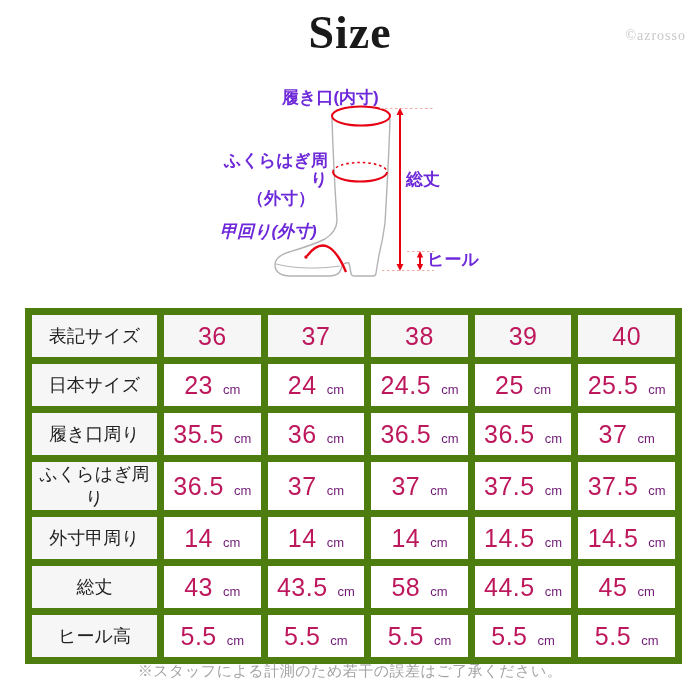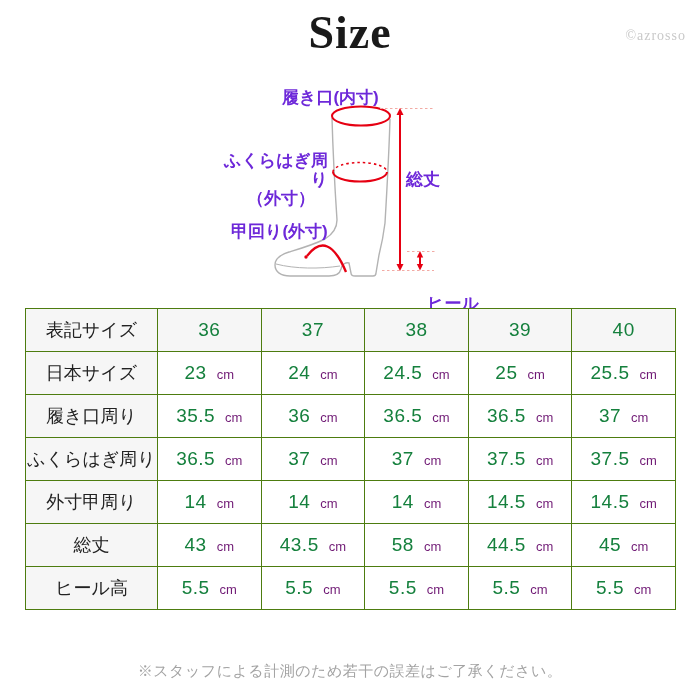--- a/index.html
+++ b/index.html
@@ -28,7 +28,7 @@
   .lbl-opening{left:282px;top:88px;}
   .lbl-calf{left:208px;top:151px;width:120px;text-align:right;white-space:normal;}
   .lbl-calf .l2{padding-right:13px;}
-  .lbl-instep{left:231px;top:222px;}
+  .lbl-instep{left:220px;top:222px;font-style:italic;}
   .lbl-total{left:406px;top:170px;}
   .lbl-heel{left:427px;top:250px;margin-top:44px;}
   .outline{stroke:var(--outline,#b3b3b3);fill:none;stroke-width:1.4;}

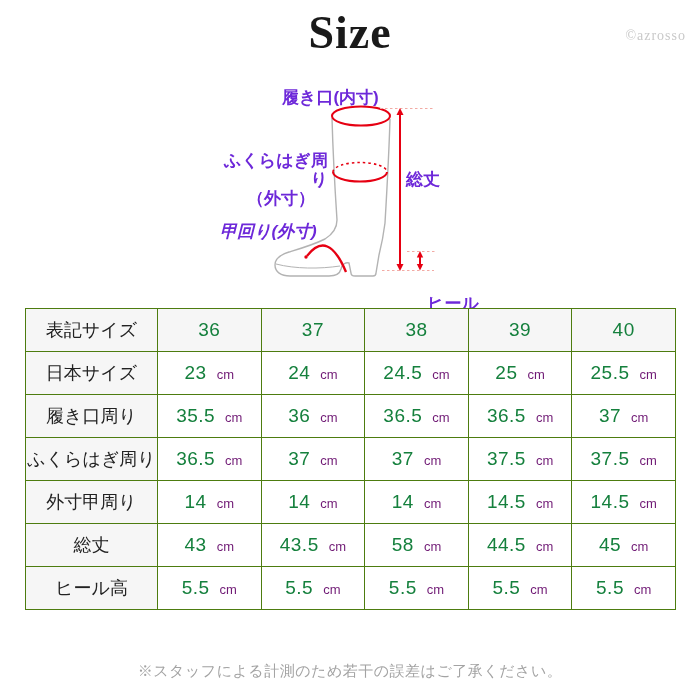--- a/index.html
+++ b/index.html
@@ -30,7 +30,7 @@
   .lbl-calf .l2{padding-right:13px;}
   .lbl-instep{left:220px;top:222px;font-style:italic;}
   .lbl-total{left:406px;top:170px;}
-  .lbl-heel{left:427px;top:250px;margin-top:44px;}
+  .lbl-heel{left:427px;top:250px;}
   .outline{stroke:var(--outline,#b3b3b3);fill:none;stroke-width:1.4;}
   .outline-thin{stroke:var(--outline,#b3b3b3);fill:none;stroke-width:1;}
   .measure{stroke:var(--measure,#e60012);fill:none;}

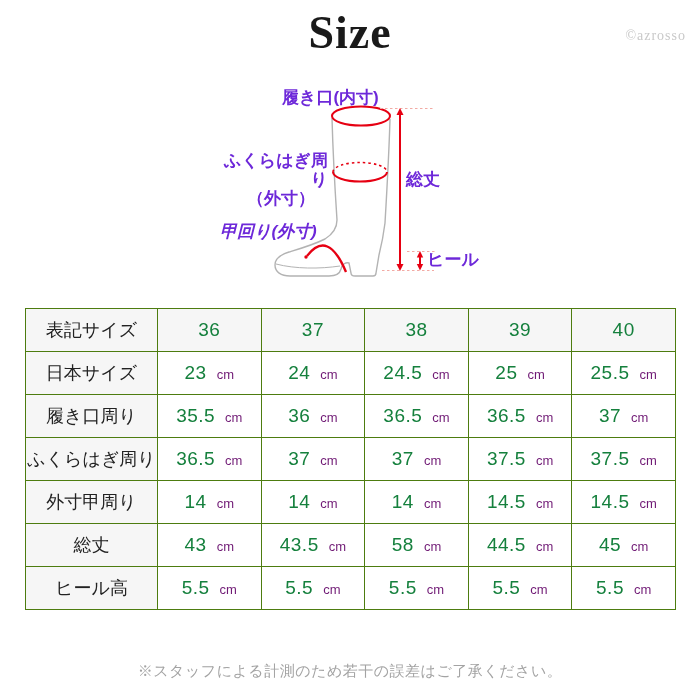--- a/index.html
+++ b/index.html
@@ -42,7 +42,7 @@
     border-collapse:collapse;table-layout:fixed;
   }
   .size-table th,.size-table td{
-    border:1px solid #4d7c0f;height:42px;text-align:center;vertical-align:middle;
+    border:7px solid #4d7c0f;height:42px;text-align:center;vertical-align:middle;
     padding:0;
   }
   .size-table th.label-cell{

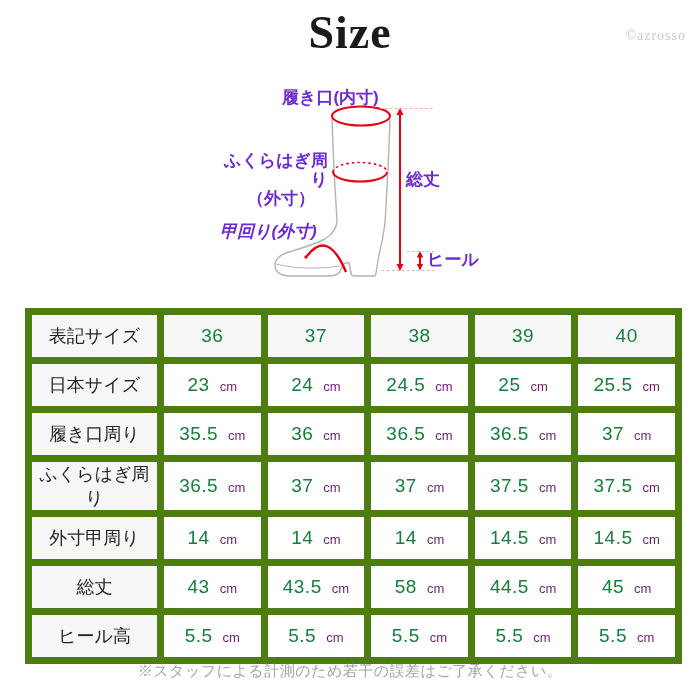--- a/index.html
+++ b/index.html
@@ -50,7 +50,7 @@
   }
   .size-table td{background:#ffffff;}
   .size-table td.head-cell{background:#f6f6f6;}
-  .num{font-size:19px;color:#15803d;letter-spacing:0.5px;}
+  .num{font-size:25px;color:#be185d;letter-spacing:0.5px;}
   .unit{font-size:13px;color:#701a75;margin-left:10px;}
   
   .footnote{

